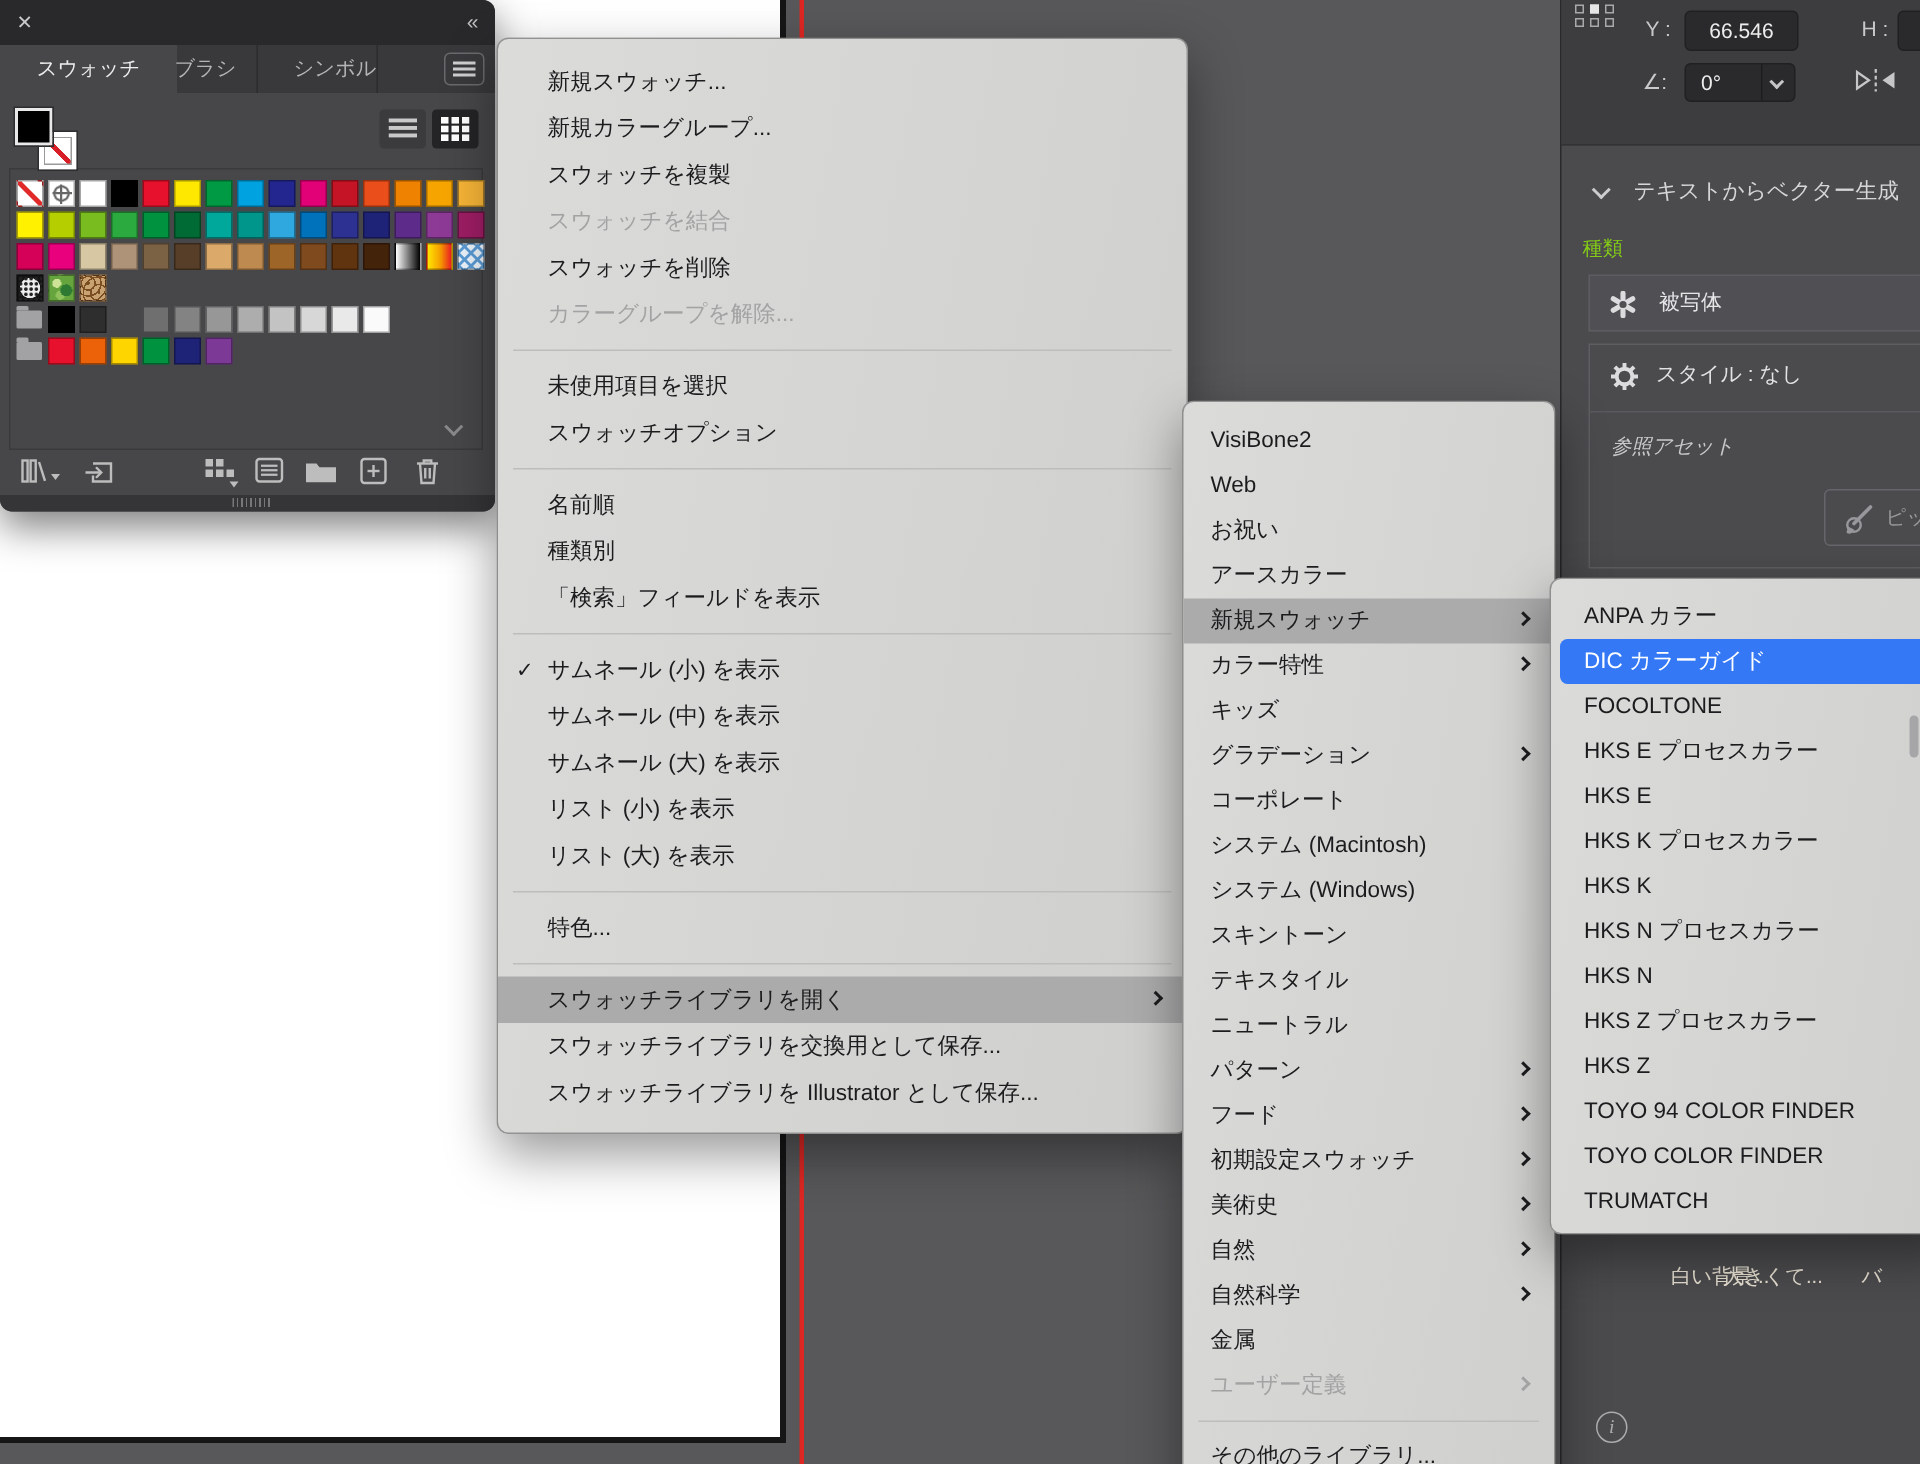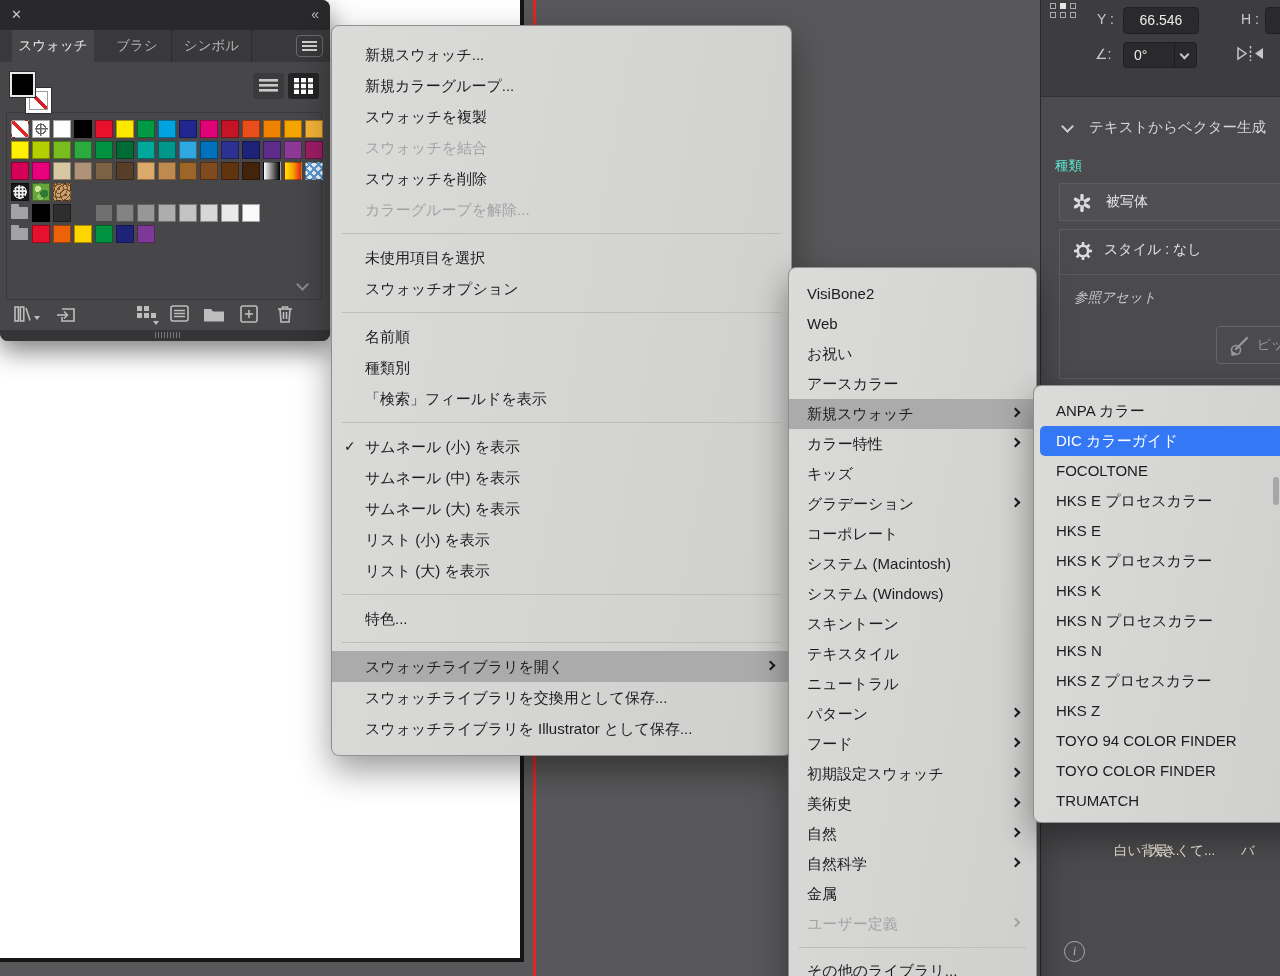--- a/index.html
+++ b/index.html
@@ -28,7 +28,7 @@
   .tab { position:absolute; top:0; height:32px; line-height:32px; text-align:center;
     color:#B5B5B5; font-size:13.5px; border-right:1px solid #2C2C2E; }
   .tab.active { background:#47474A; color:#EDEDED; border-right:none; }
-  .tab-swatches{ left:0; width:82px;margin-left:12px; } .tab-brushes{ left:103px; width:69px; } .tab-symbols{ left:172px; width:80px; }
+  .tab-swatches{ left:0; width:118px; } .tab-brushes{ left:103px; width:69px; } .tab-symbols{ left:172px; width:80px; }
   .hamburger { position:absolute; right:7px; top:5px; width:27px; height:22px;
     border:1px solid #6A6A6E; border-radius:4px; }
   .hamburger i { position:absolute; left:5px; right:5px; height:2px; background:#CFCFCF; }

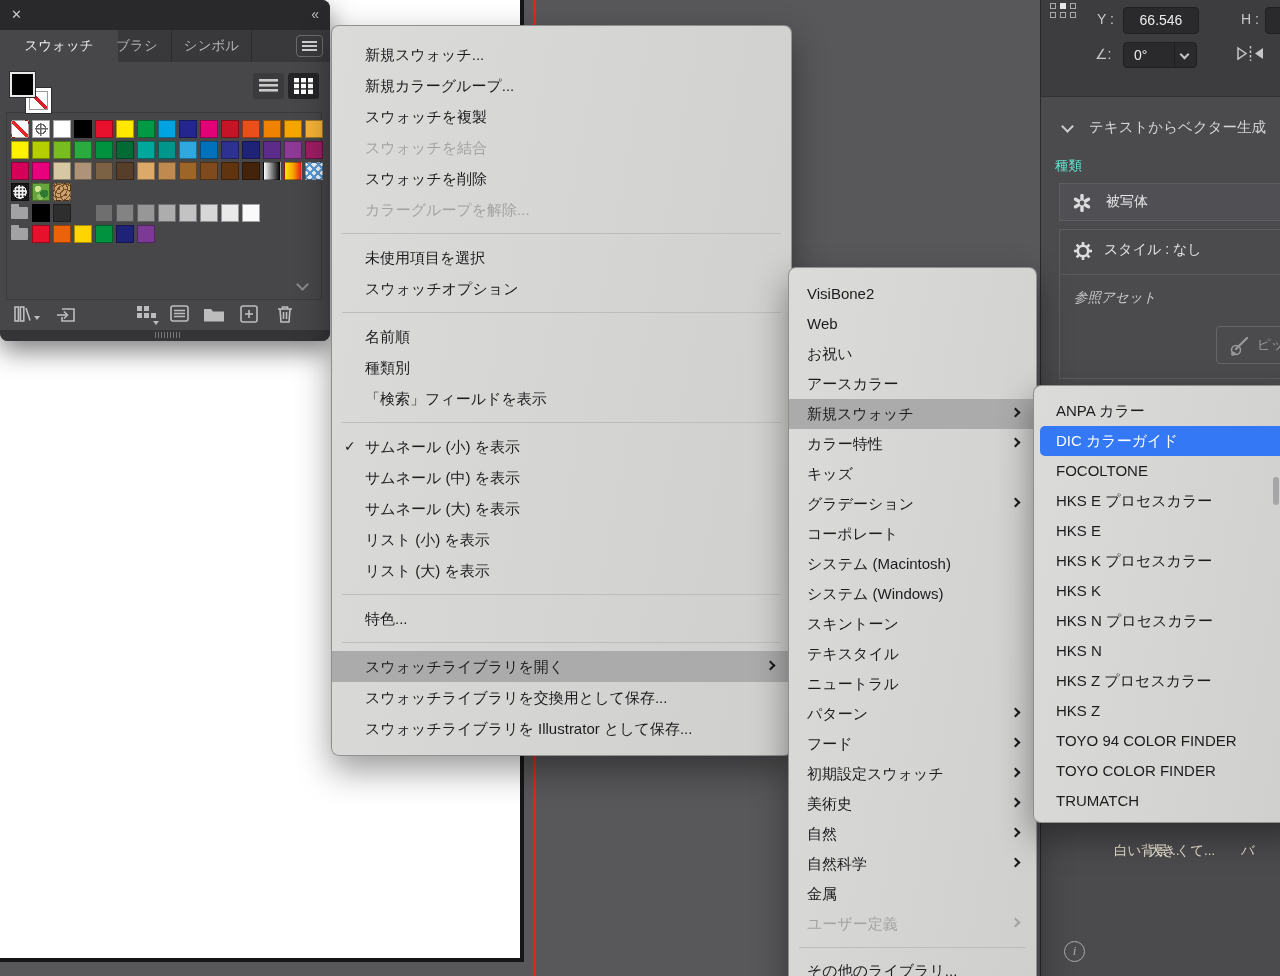--- a/index.html
+++ b/index.html
@@ -28,7 +28,7 @@
   .tab { position:absolute; top:0; height:32px; line-height:32px; text-align:center;
     color:#B5B5B5; font-size:13.5px; border-right:1px solid #2C2C2E; }
   .tab.active { background:#47474A; color:#EDEDED; border-right:none; }
-  .tab-swatches{ left:0; width:118px; } .tab-brushes{ left:103px; width:69px; } .tab-symbols{ left:172px; width:80px; }
+  .tab-swatches{ left:0; width:118px; } .tab-brushes{ left:103px; width:69px; } .tab-symbols{ left:172px; width:80px;text-align:right; }
   .hamburger { position:absolute; right:7px; top:5px; width:27px; height:22px;
     border:1px solid #6A6A6E; border-radius:4px; }
   .hamburger i { position:absolute; left:5px; right:5px; height:2px; background:#CFCFCF; }

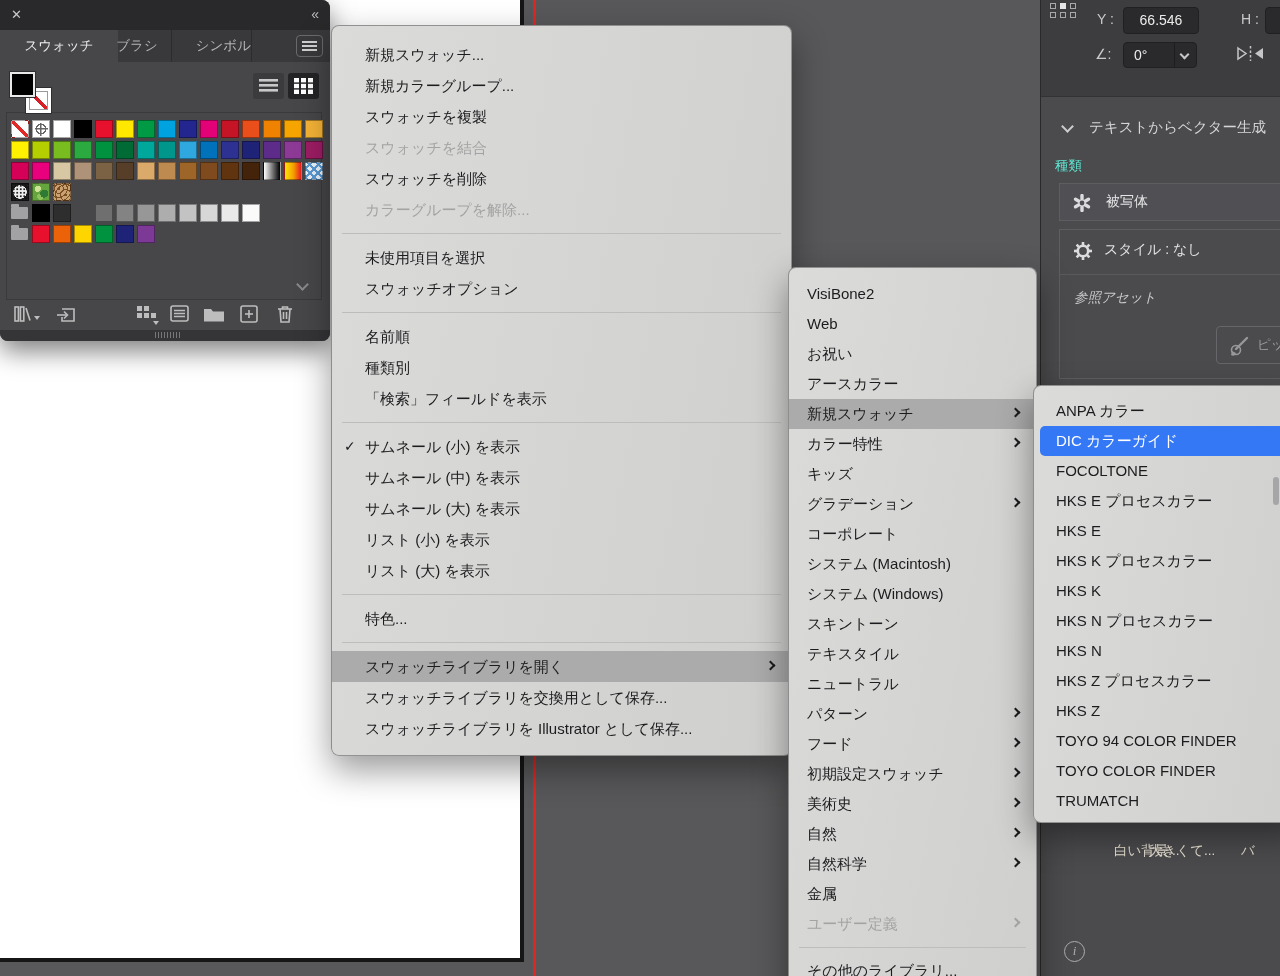--- a/index.html
+++ b/index.html
@@ -125,7 +125,7 @@
   .sec-chevron { position:absolute; left:22px; top:122px; width:9px; height:9px;
     border-right:2.2px solid #CDCDCF; border-bottom:2.2px solid #CDCDCF; transform:rotate(45deg); }
   .sec-title { position:absolute; left:48px; top:118px; color:#D6D6D8; font-size:14.5px; white-space:nowrap; }
-  .kind-label { position:absolute; left:14px; top:157px; color:#5eead4; font-size:13.5px; }
+  .kind-label { position:absolute; left:14px; top:157px; color:#84cc16; font-size:13.5px; }
   .subject-box { position:absolute; left:18px; top:183px; width:230px; height:38px;
     border:1px solid #5E5E62; background:#505054; }
   .subject-box svg { position:absolute; left:13px; top:10px; }

